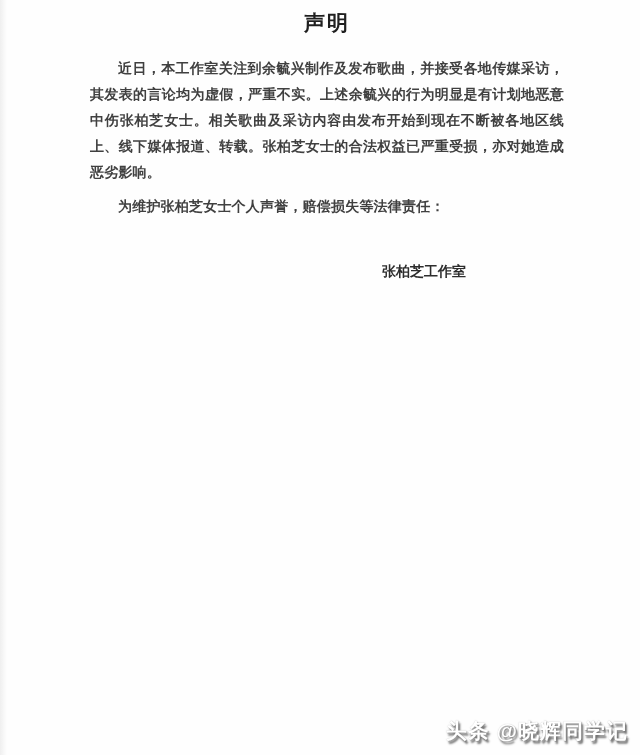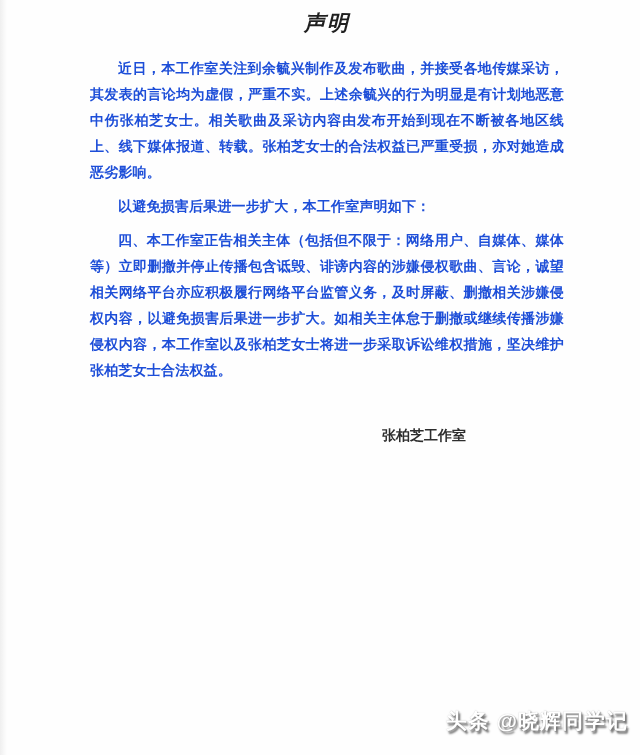--- a/index.html
+++ b/index.html
@@ -39,7 +39,6 @@
     letter-spacing: 2px;
     margin: 0 0 19px 0;
     line-height: 26px;
-    font-style: italic;
   }
   .doc-body p {
     margin: 0 0 8px 0;

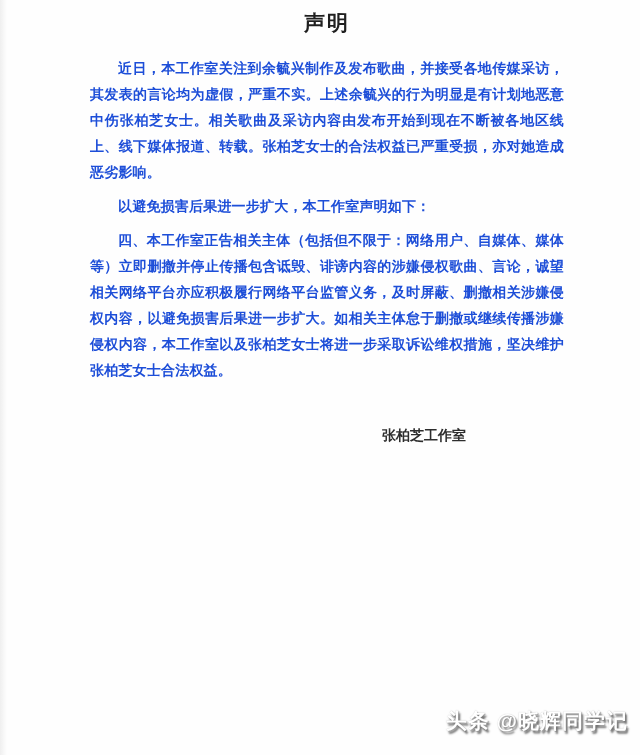--- a/index.html
+++ b/index.html
@@ -45,7 +45,7 @@
     font-size: 14px;
     line-height: 26px;
     font-weight: 600;
-    color: #1d4ed8;
+    color: #404040;
     text-indent: 2em;
     text-align: justify;
     letter-spacing: 0.2px;

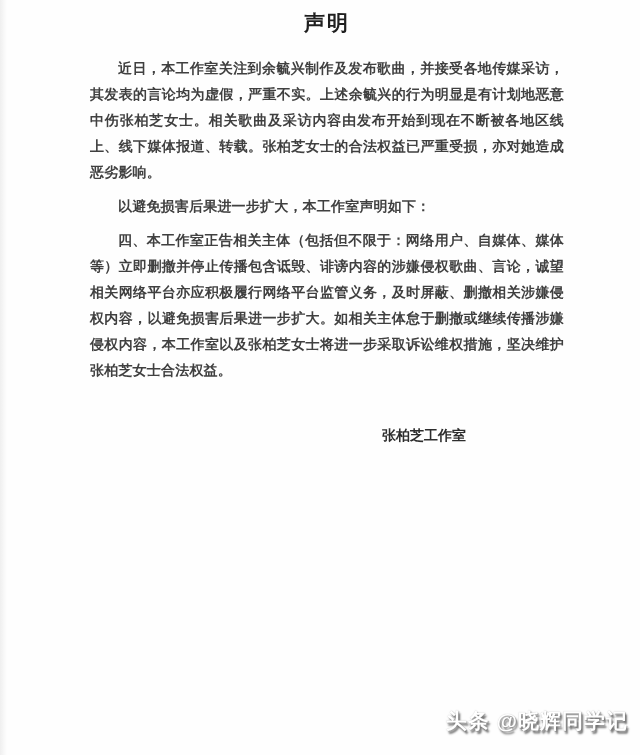--- a/index.html
+++ b/index.html
@@ -87,7 +87,7 @@
 
   <div class="doc-body">
     <p>近日，本工作室关注到余毓兴制作及发布歌曲，并接受各地传媒采访，其发表的言论均为虚假，严重不实。上述余毓兴的行为明显是有计划地恶意中伤张柏芝女士。相关歌曲及采访内容由发布开始到现在不断被各地区线上、线下媒体报道、转载。张柏芝女士的合法权益已严重受损，亦对她造成恶劣影响。</p>
-    <p>以避免损害后果进一步扩大，本工作室声明如下：</p>
+    <p>为维护张柏芝女士个人声誉，赔偿损失等法律责任：</p>
     <p>四、本工作室正告相关主体（包括但不限于：网络用户、自媒体、媒体等）立即删撤并停止传播包含诋毁、诽谤内容的涉嫌侵权歌曲、言论，诚望相关网络平台亦应积极履行网络平台监管义务，及时屏蔽、删撤相关涉嫌侵权内容，以避免损害后果进一步扩大。如相关主体怠于删撤或继续传播涉嫌侵权内容，本工作室以及张柏芝女士将进一步采取诉讼维权措施，坚决维护张柏芝女士合法权益。</p>
   </div>
 

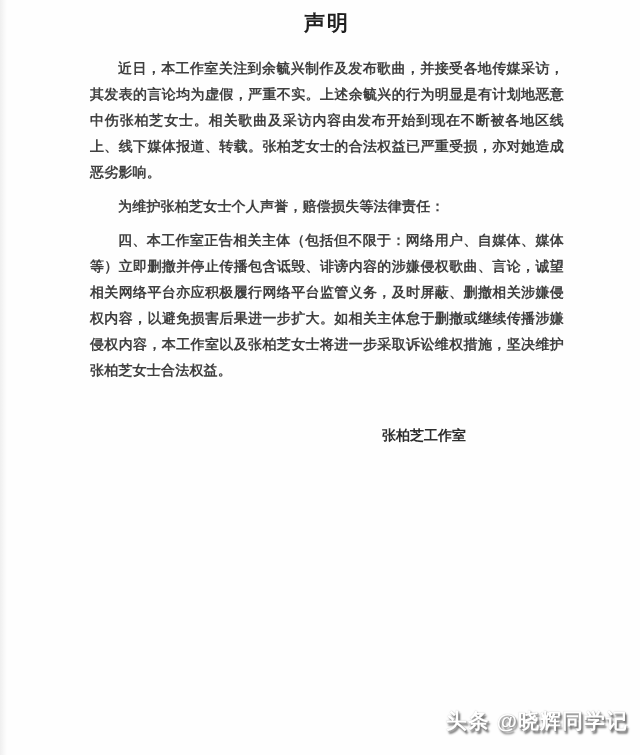--- a/index.html
+++ b/index.html
@@ -88,7 +88,6 @@
   <div class="doc-body">
     <p>近日，本工作室关注到余毓兴制作及发布歌曲，并接受各地传媒采访，其发表的言论均为虚假，严重不实。上述余毓兴的行为明显是有计划地恶意中伤张柏芝女士。相关歌曲及采访内容由发布开始到现在不断被各地区线上、线下媒体报道、转载。张柏芝女士的合法权益已严重受损，亦对她造成恶劣影响。</p>
     <p>为维护张柏芝女士个人声誉，赔偿损失等法律责任：</p>
-    <p>四、本工作室正告相关主体（包括但不限于：网络用户、自媒体、媒体等）立即删撤并停止传播包含诋毁、诽谤内容的涉嫌侵权歌曲、言论，诚望相关网络平台亦应积极履行网络平台监管义务，及时屏蔽、删撤相关涉嫌侵权内容，以避免损害后果进一步扩大。如相关主体怠于删撤或继续传播涉嫌侵权内容，本工作室以及张柏芝女士将进一步采取诉讼维权措施，坚决维护张柏芝女士合法权益。</p>
   </div>
 
   <div class="sign-block">

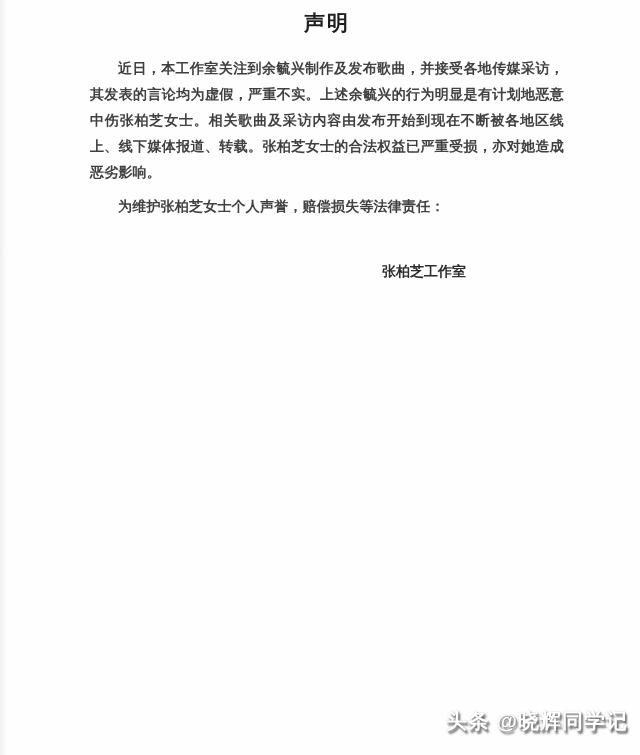--- a/index.html
+++ b/index.html
@@ -65,7 +65,7 @@
   .watermark {
     position: absolute;
     right: 12px;
-    bottom: 20px;
+    bottom: 10px;
     font-size: 21px;
     font-weight: bold;
     letter-spacing: 1px;

